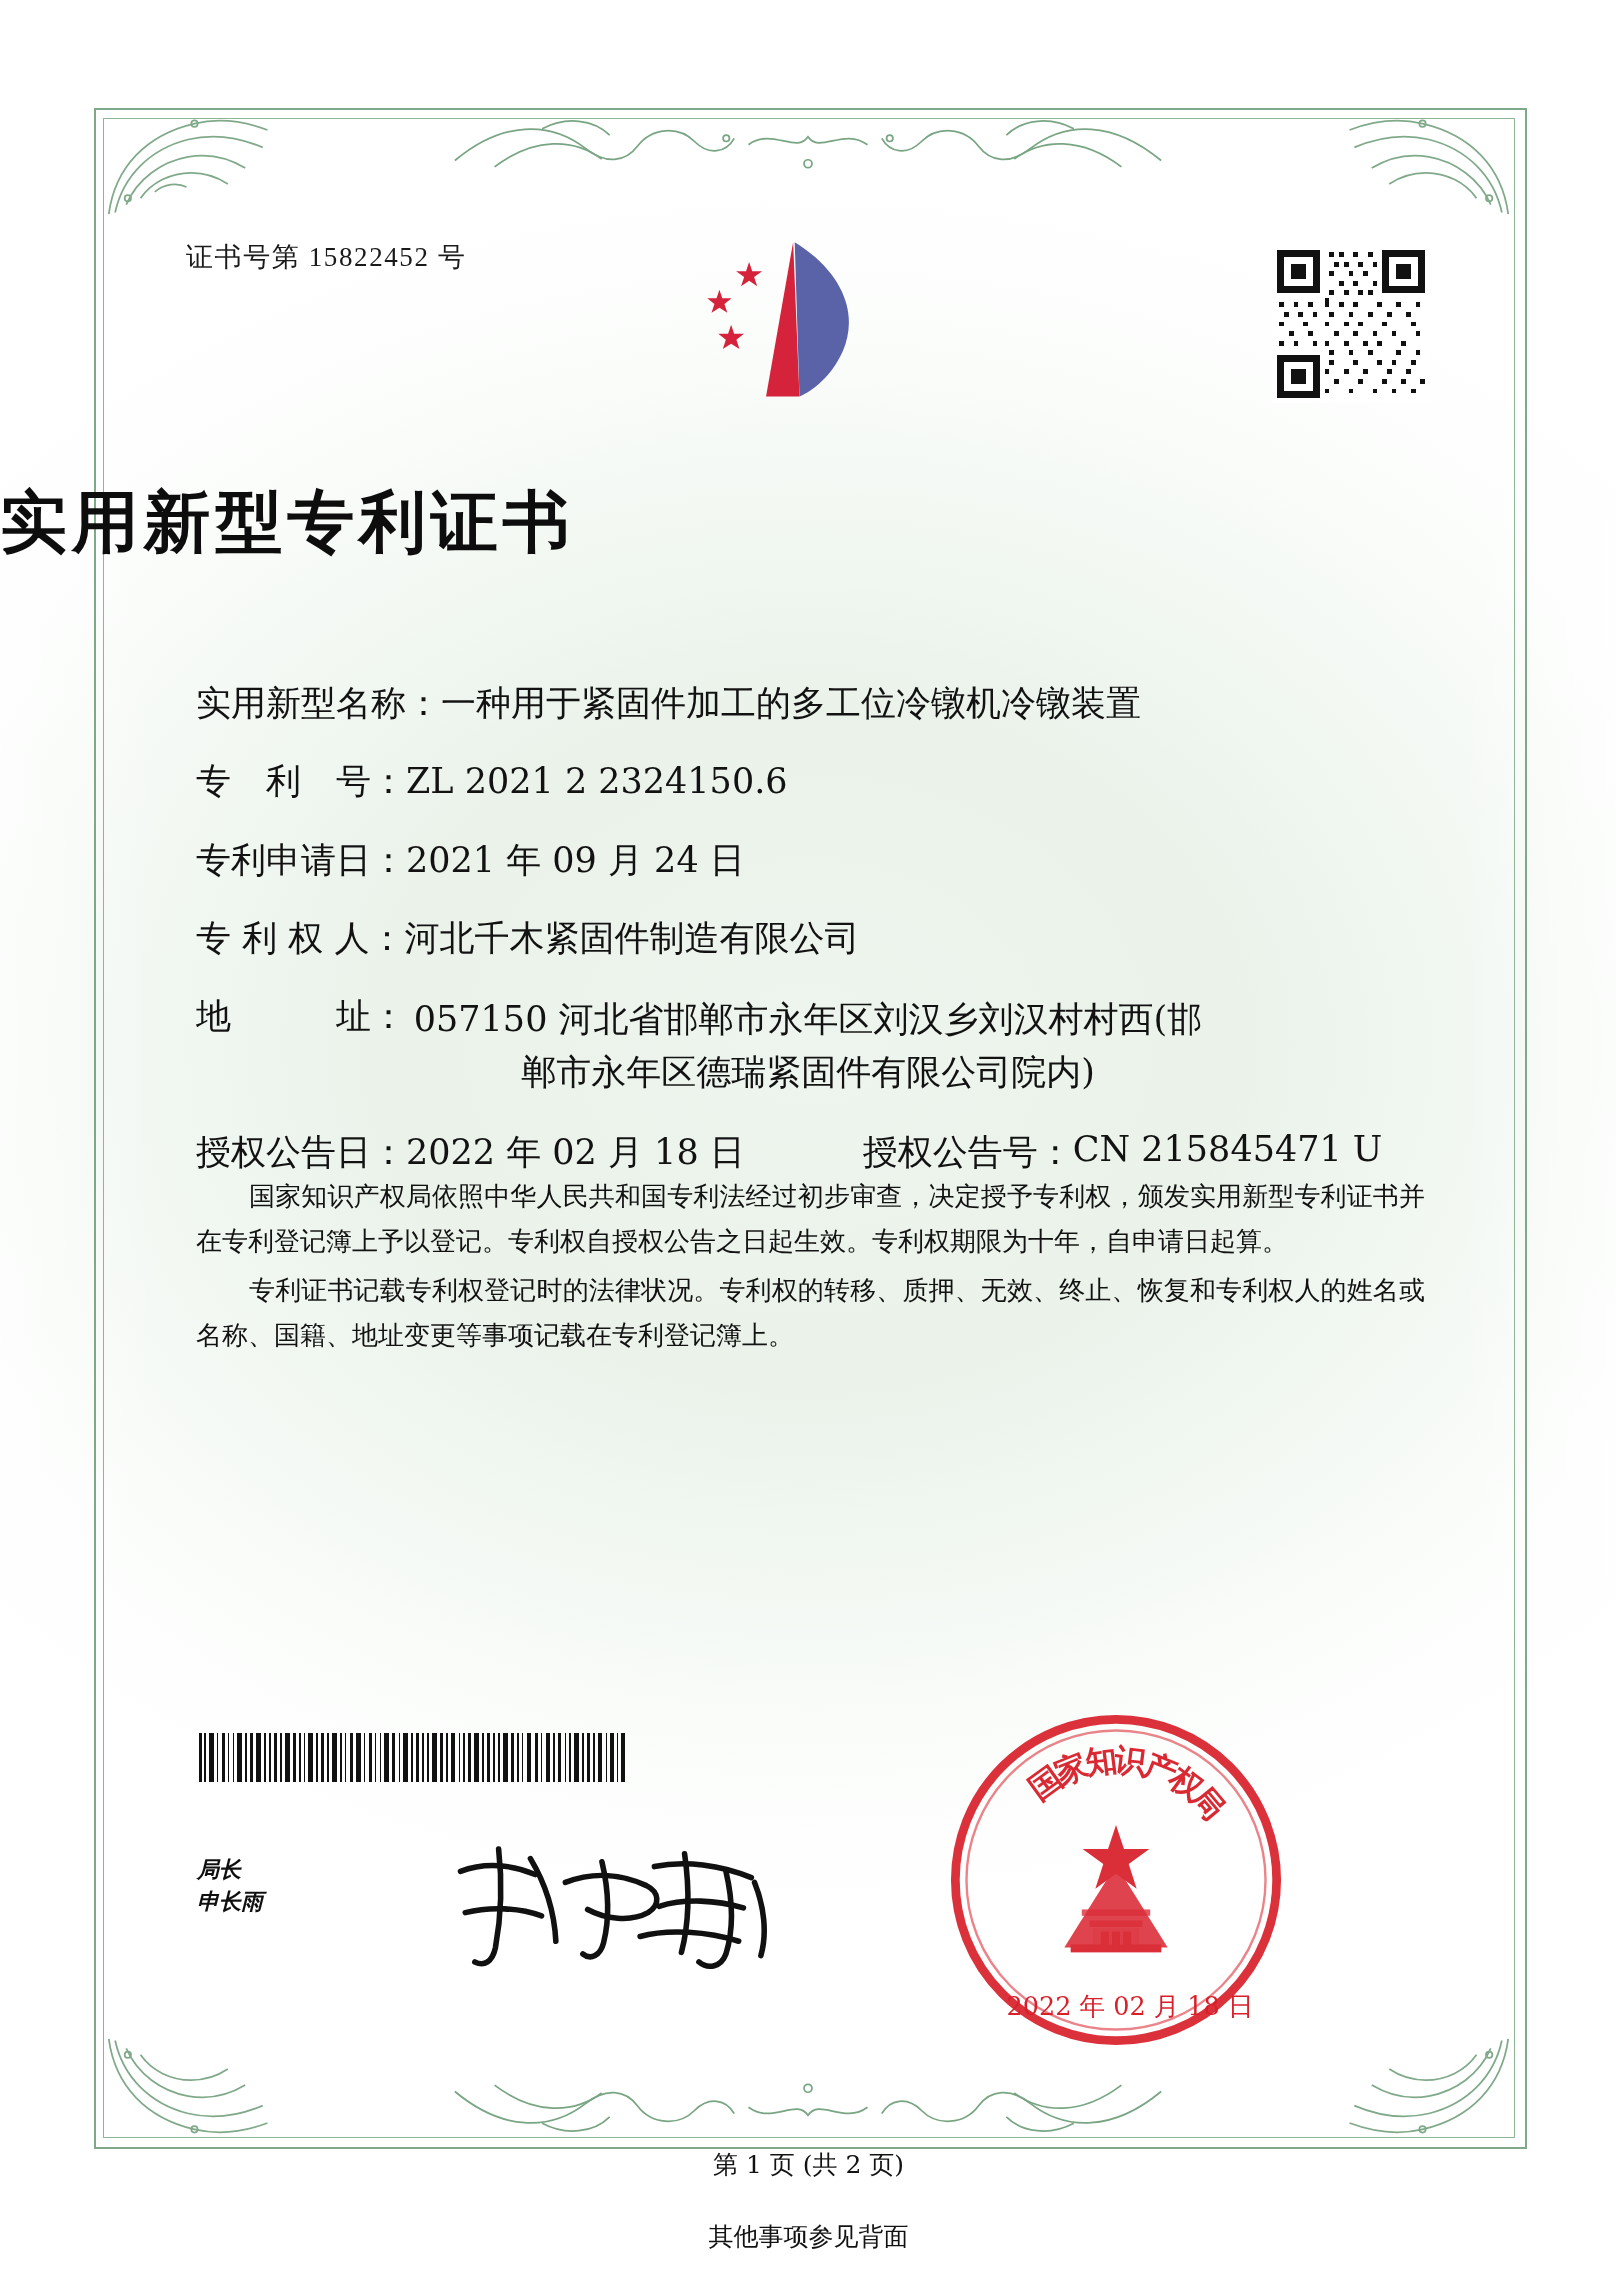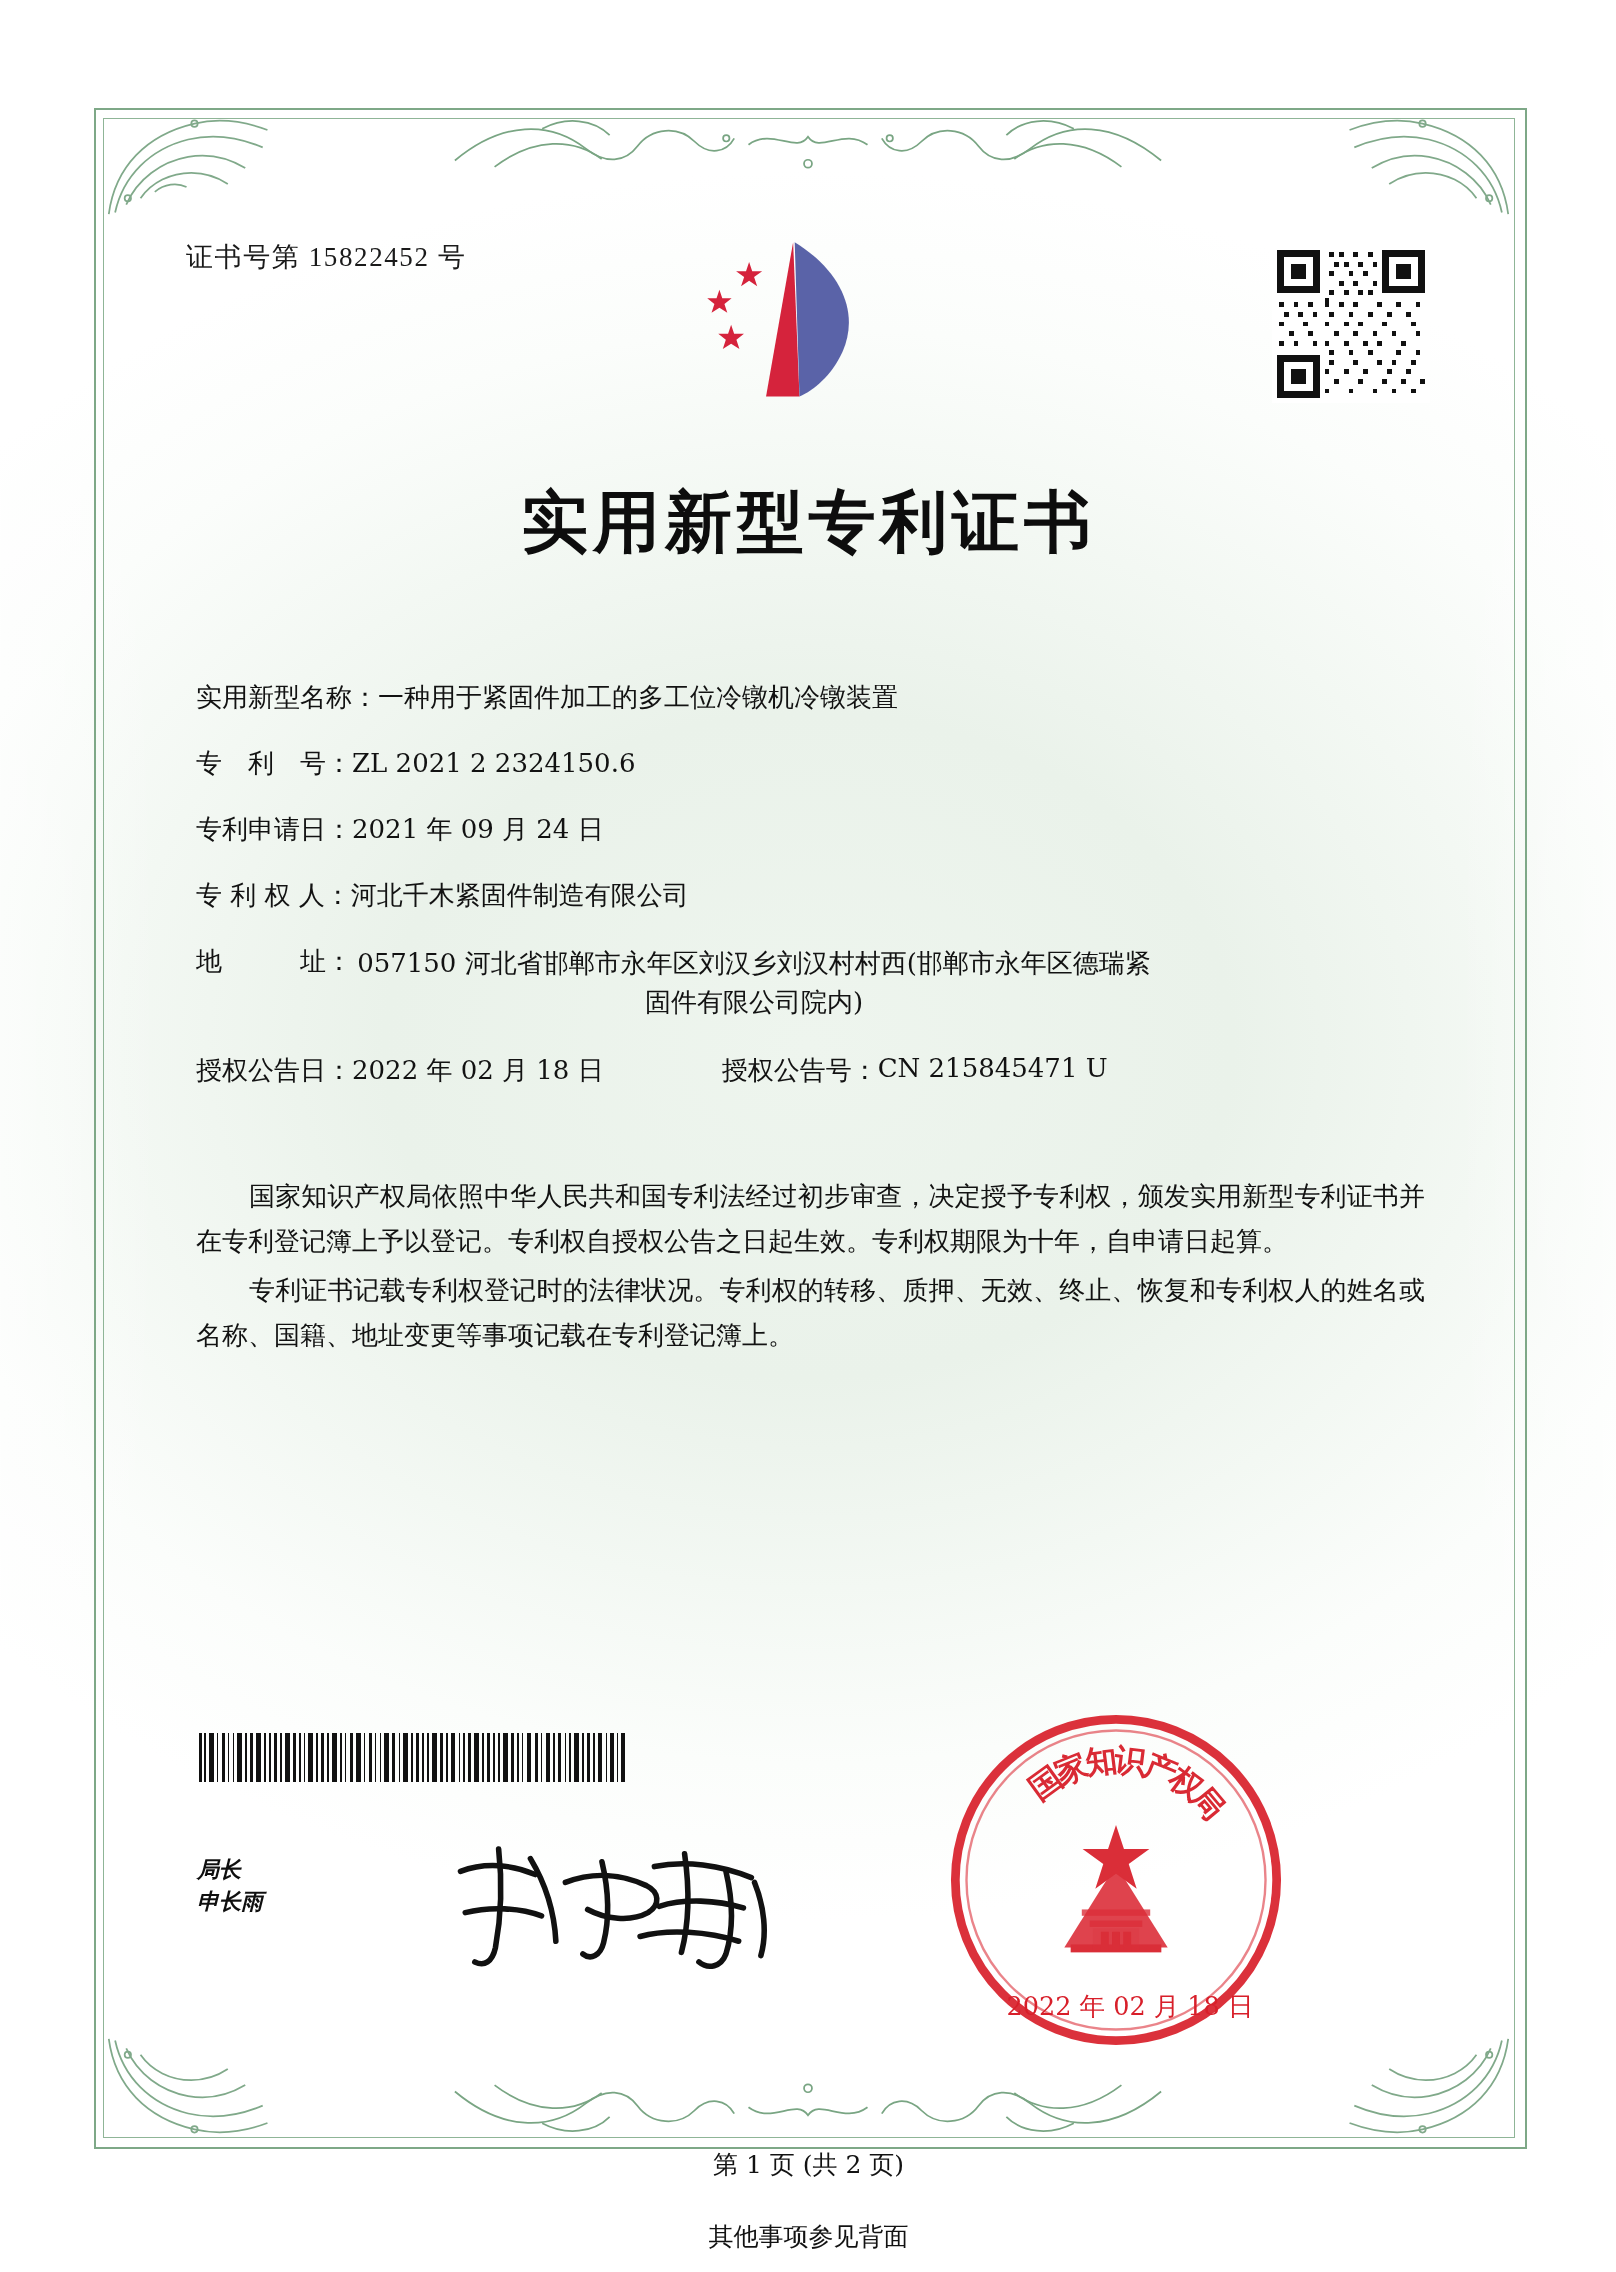--- a/index.html
+++ b/index.html
@@ -124,7 +124,7 @@
     left: 0;
     top: 477px;
     width: 1617px;
-    text-align: center;
+    text-align: left;
     font-size: 67px;
     font-weight: bold;
     letter-spacing: 4.8px;

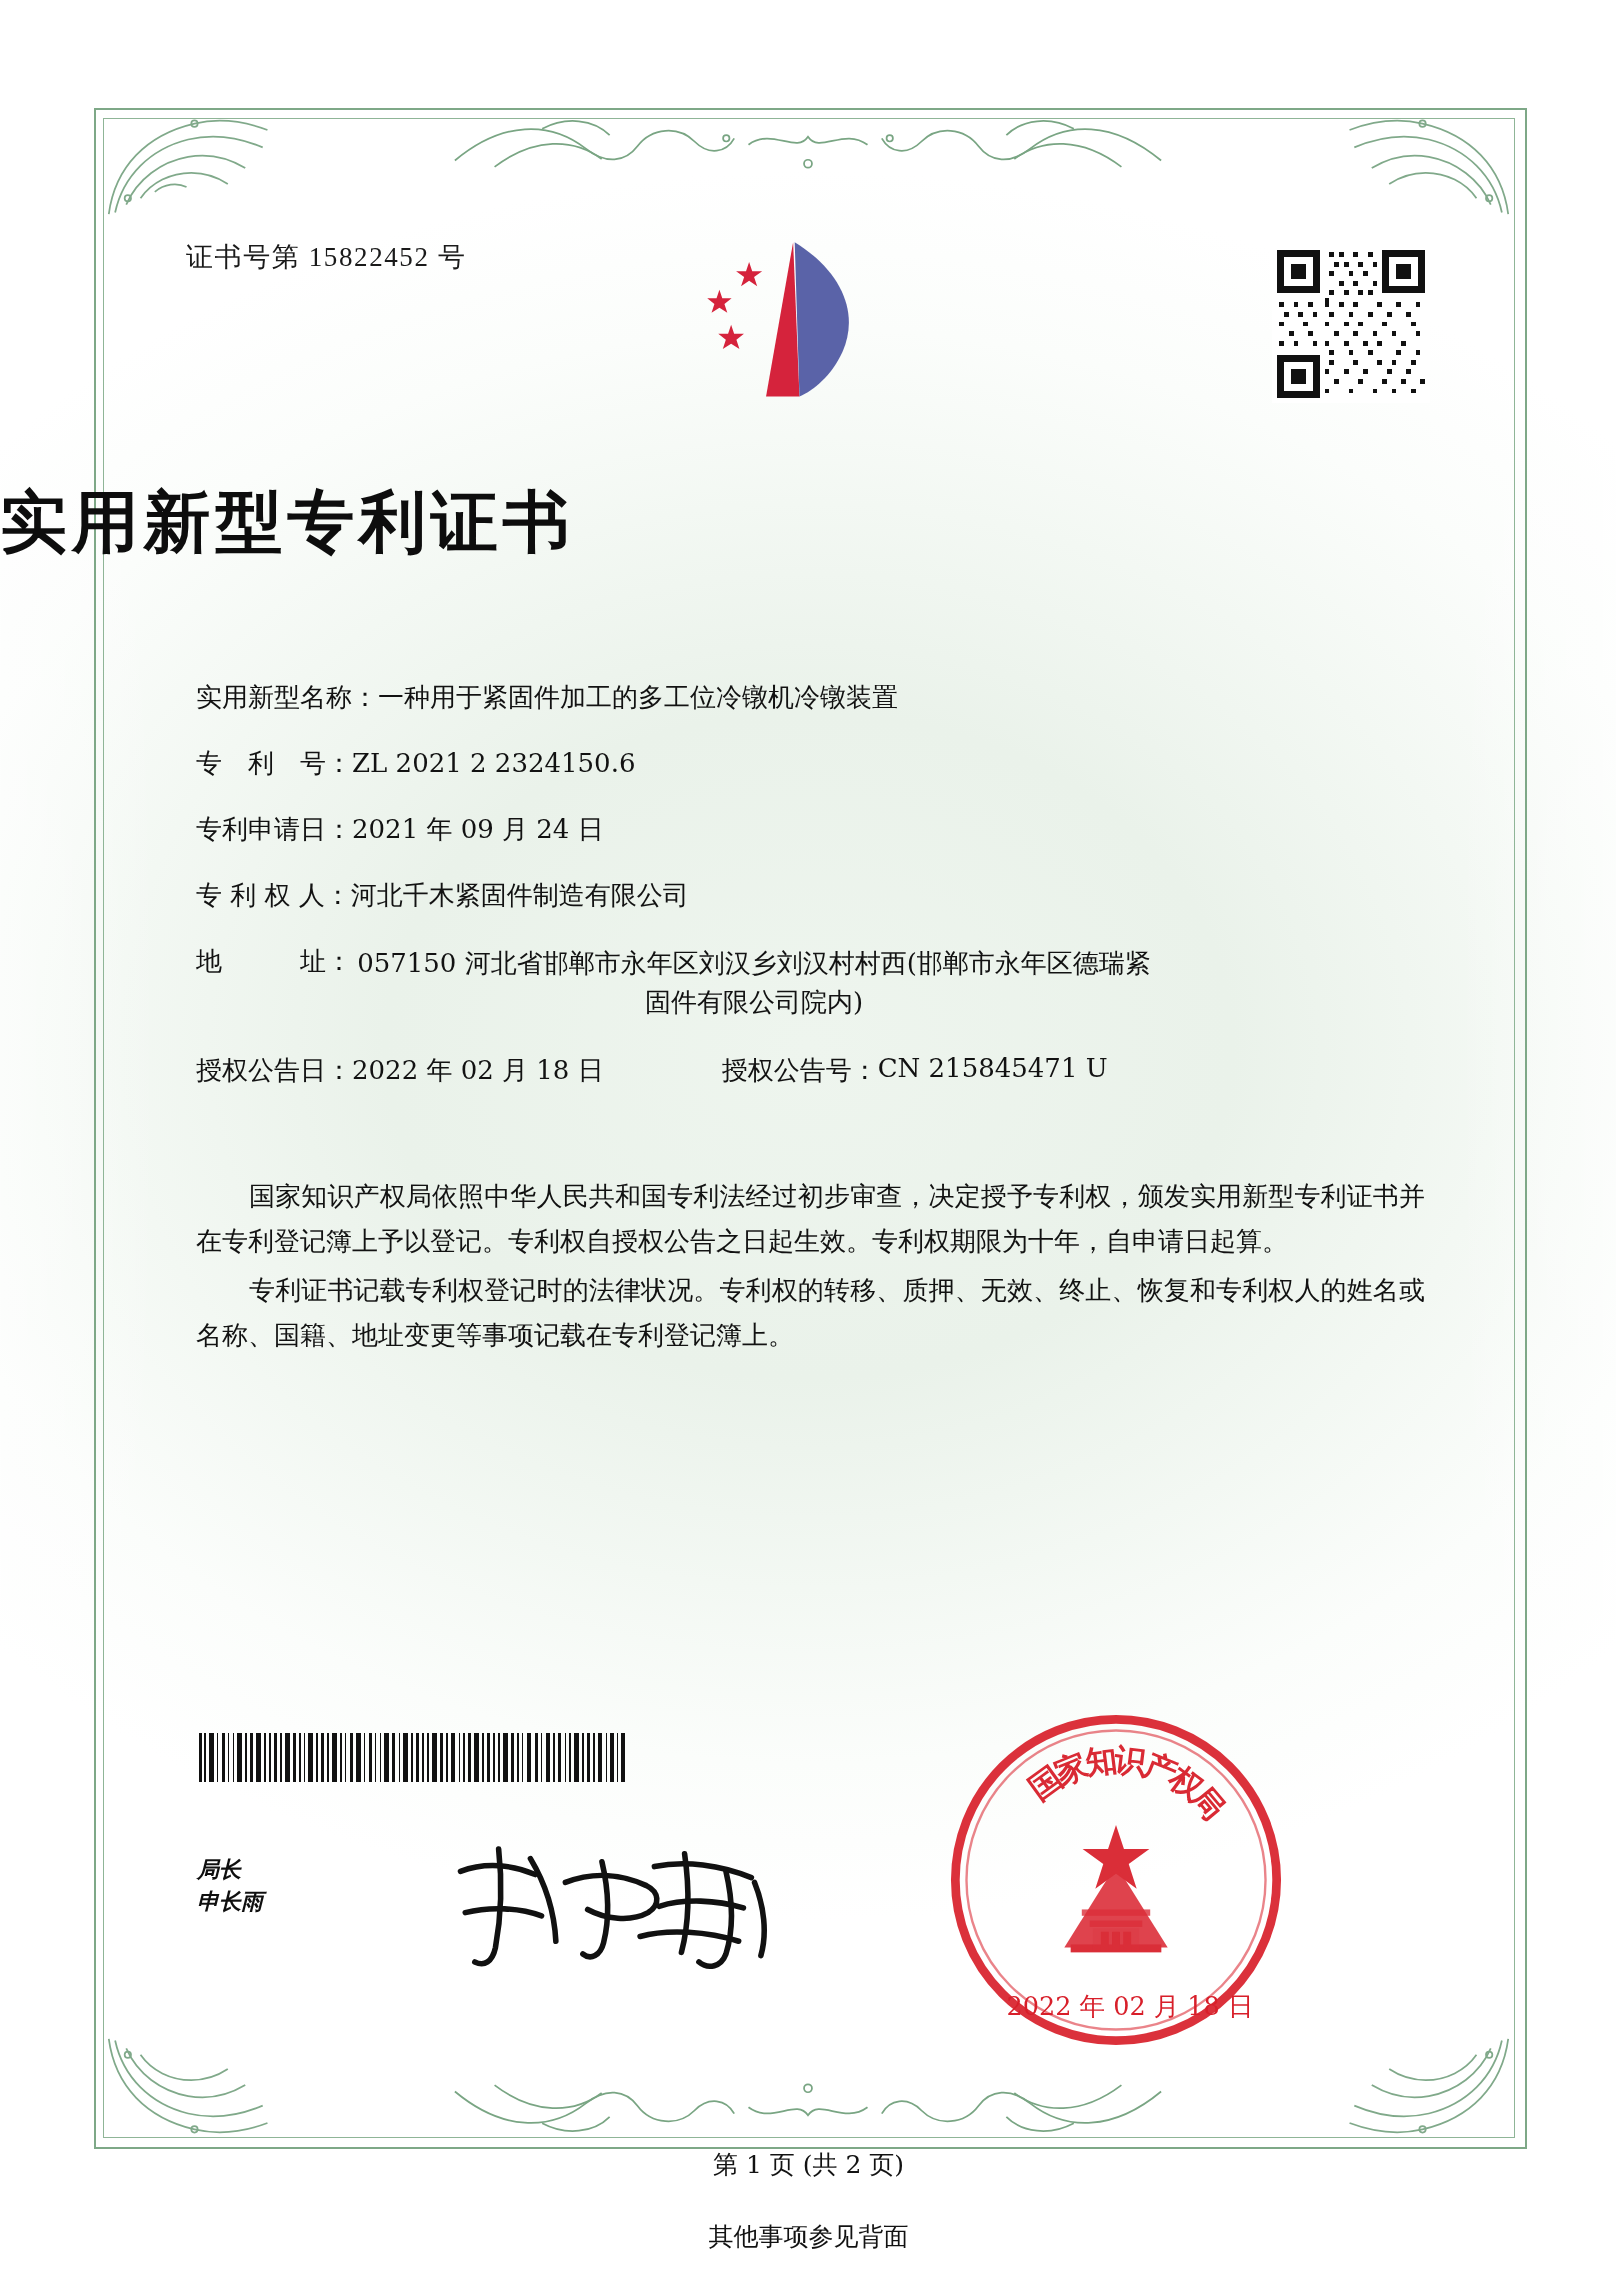--- a/index.html
+++ b/index.html
@@ -138,7 +138,7 @@
     left: 196px;
     top: 680px;
     width: 1241px;
-    font-size: 26px;
+    font-size: 35px;
     color: #121212;
   }
   .field-row {

